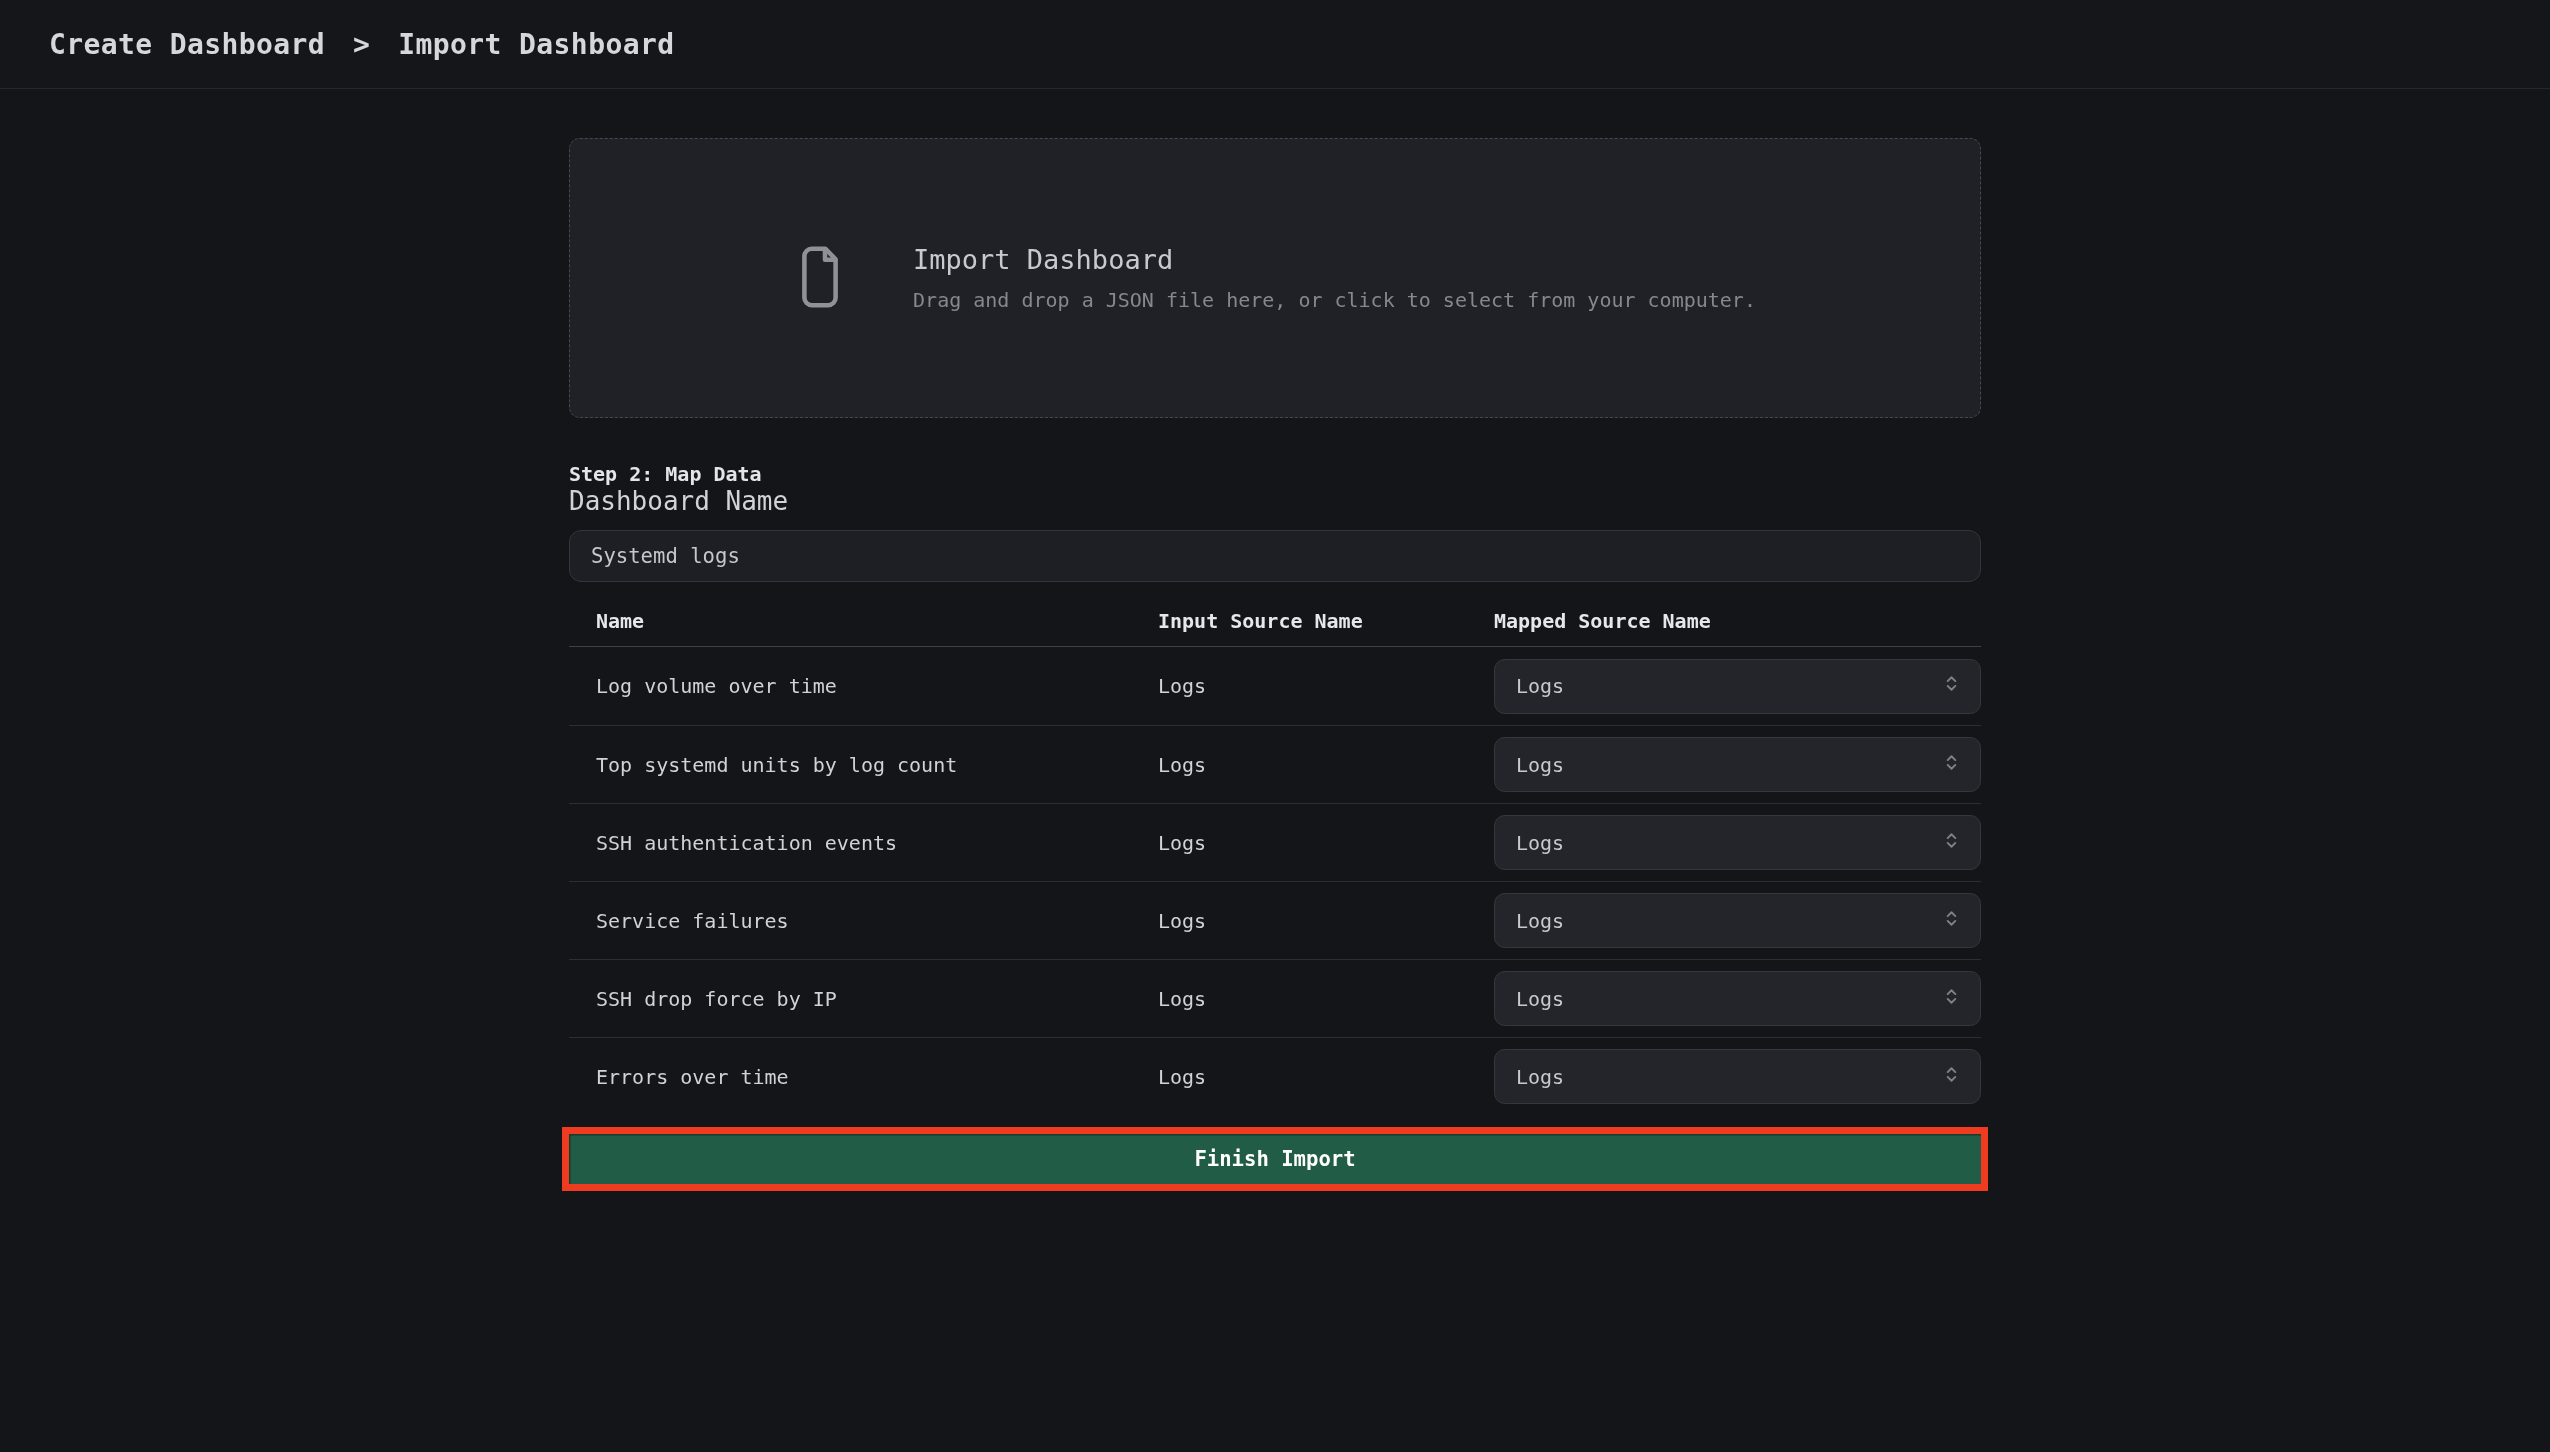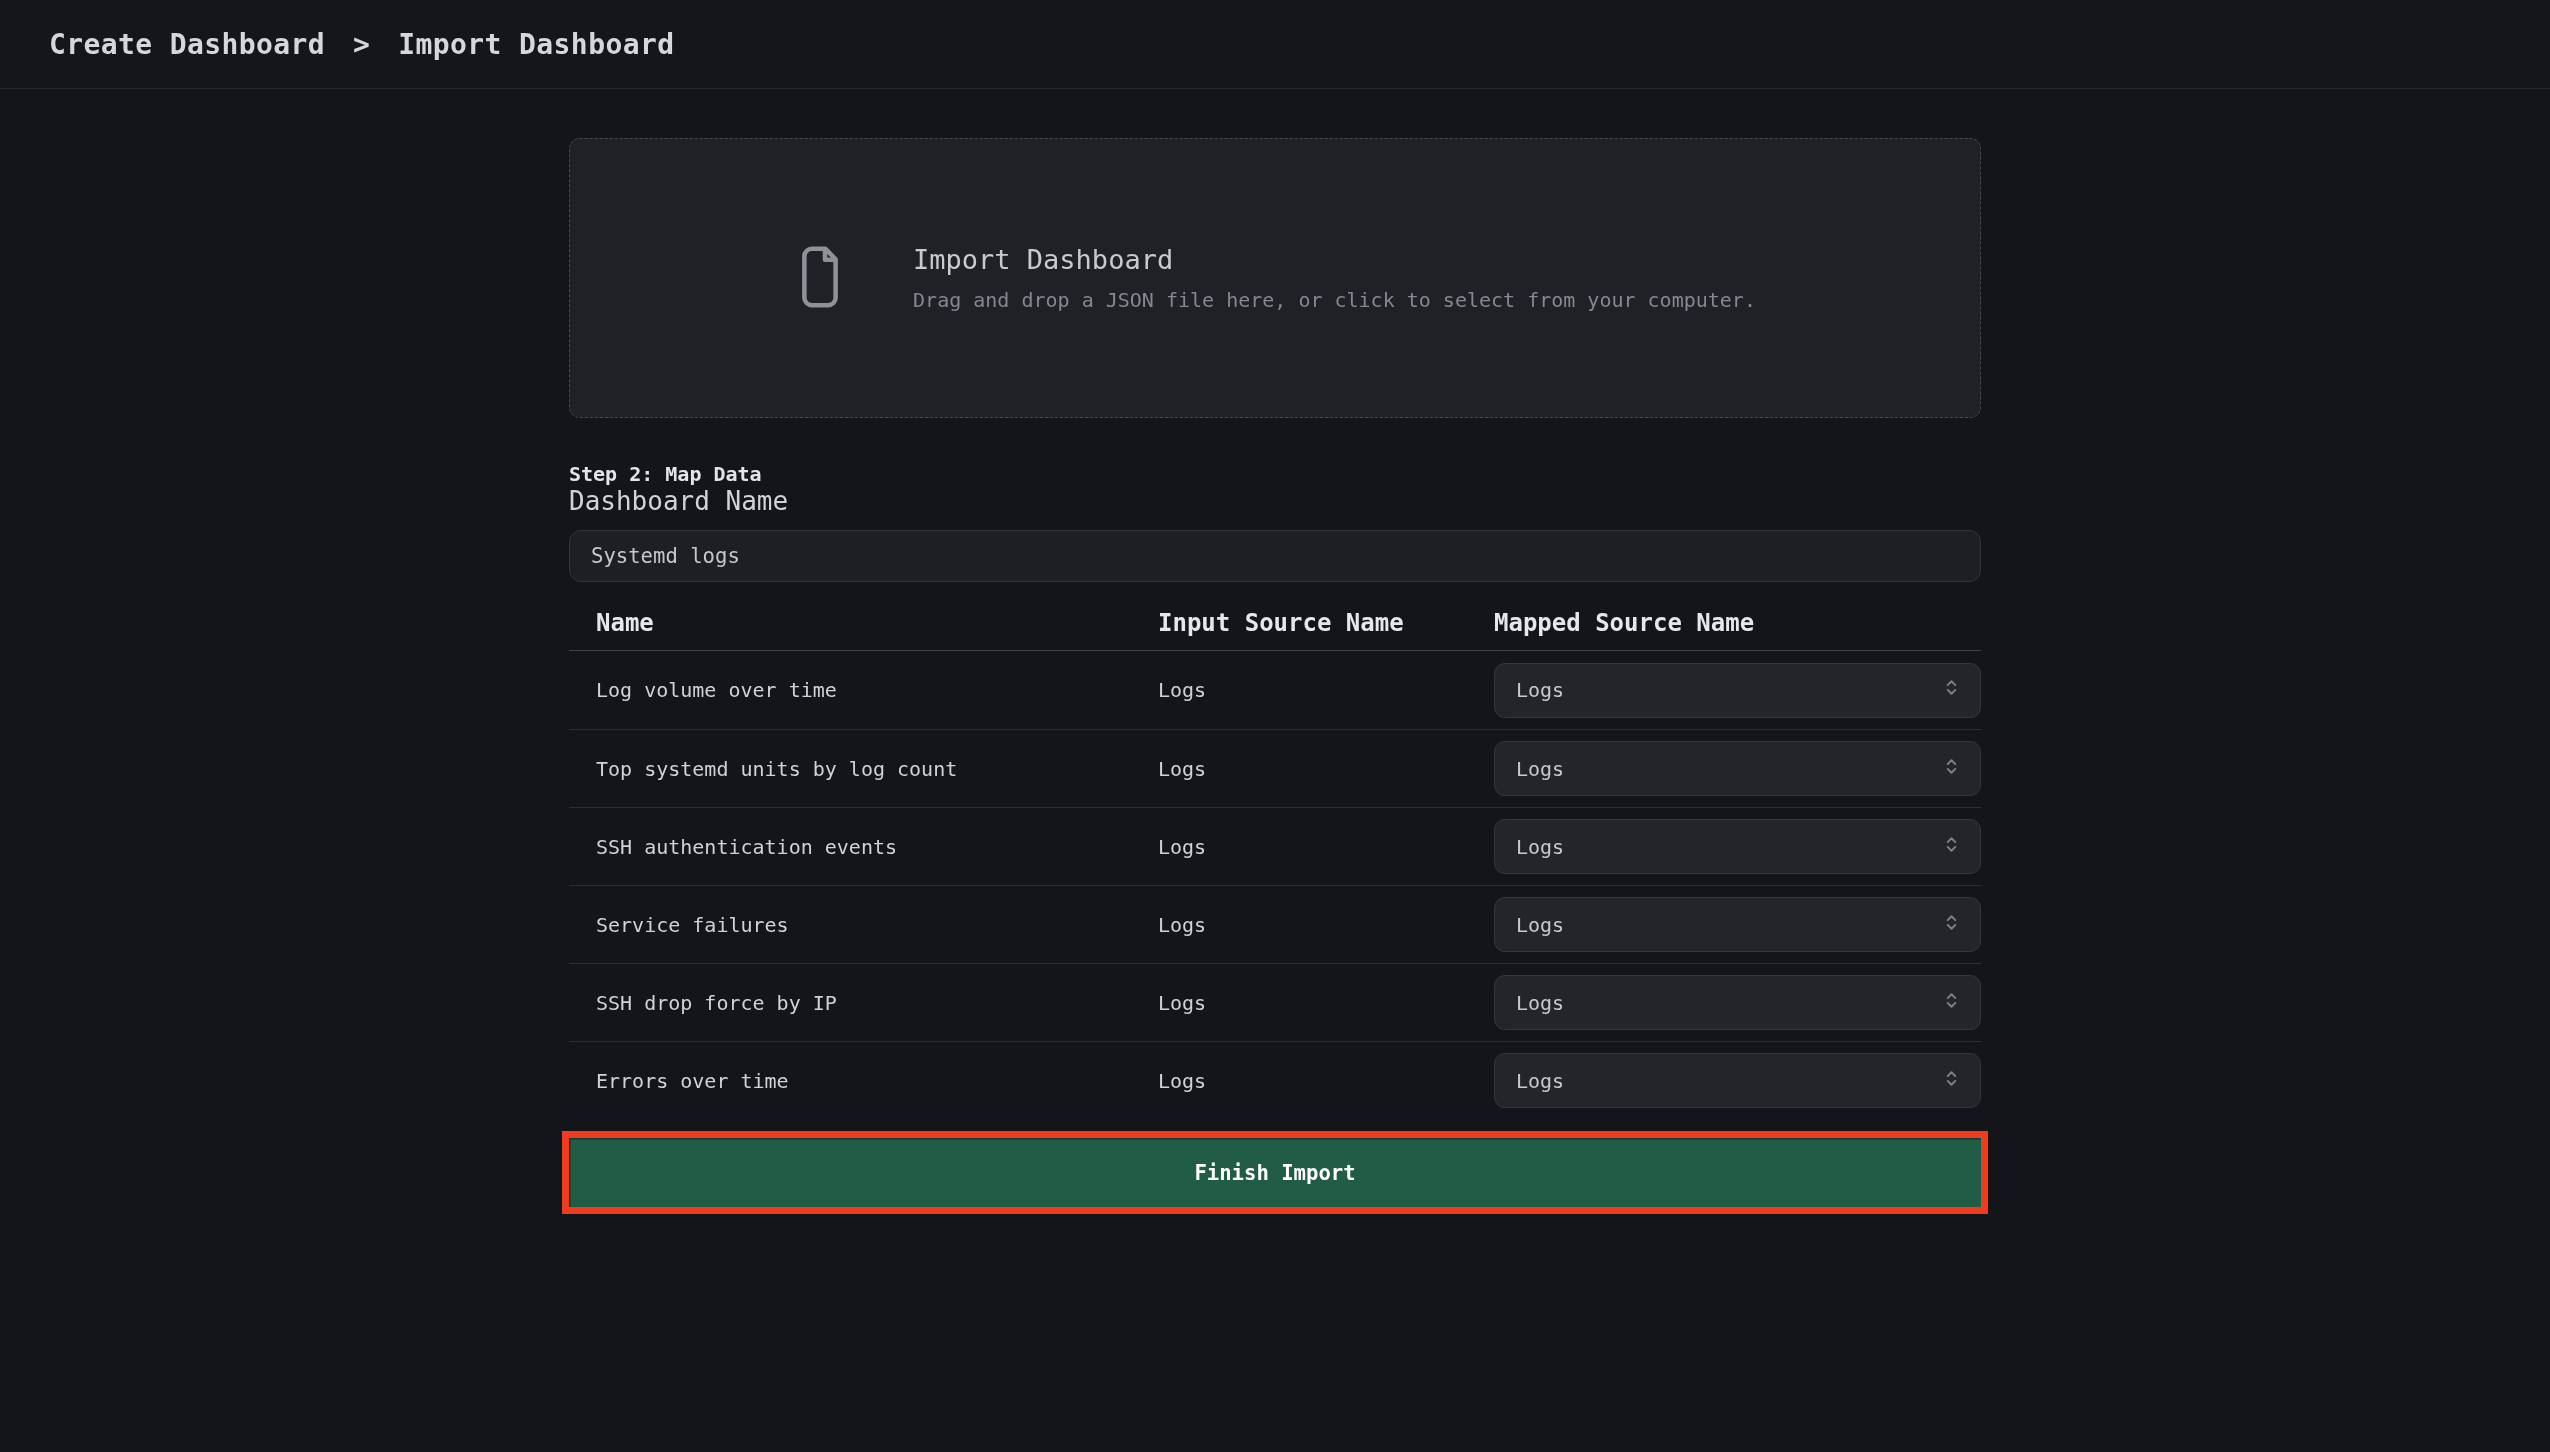--- a/index.html
+++ b/index.html
@@ -68,7 +68,7 @@
   .thead {
     padding-bottom: 13.7px;
     border-bottom: 1.5px solid #3f4147;
-    font-size: 24px; font-weight: bold; color: #e6e7ea;
+    font-size: 20px; font-weight: bold; color: #e6e7ea;
   }
   .row { height: 78px; }
   .row + .row { border-top: 1.5px solid #2c2e33; }

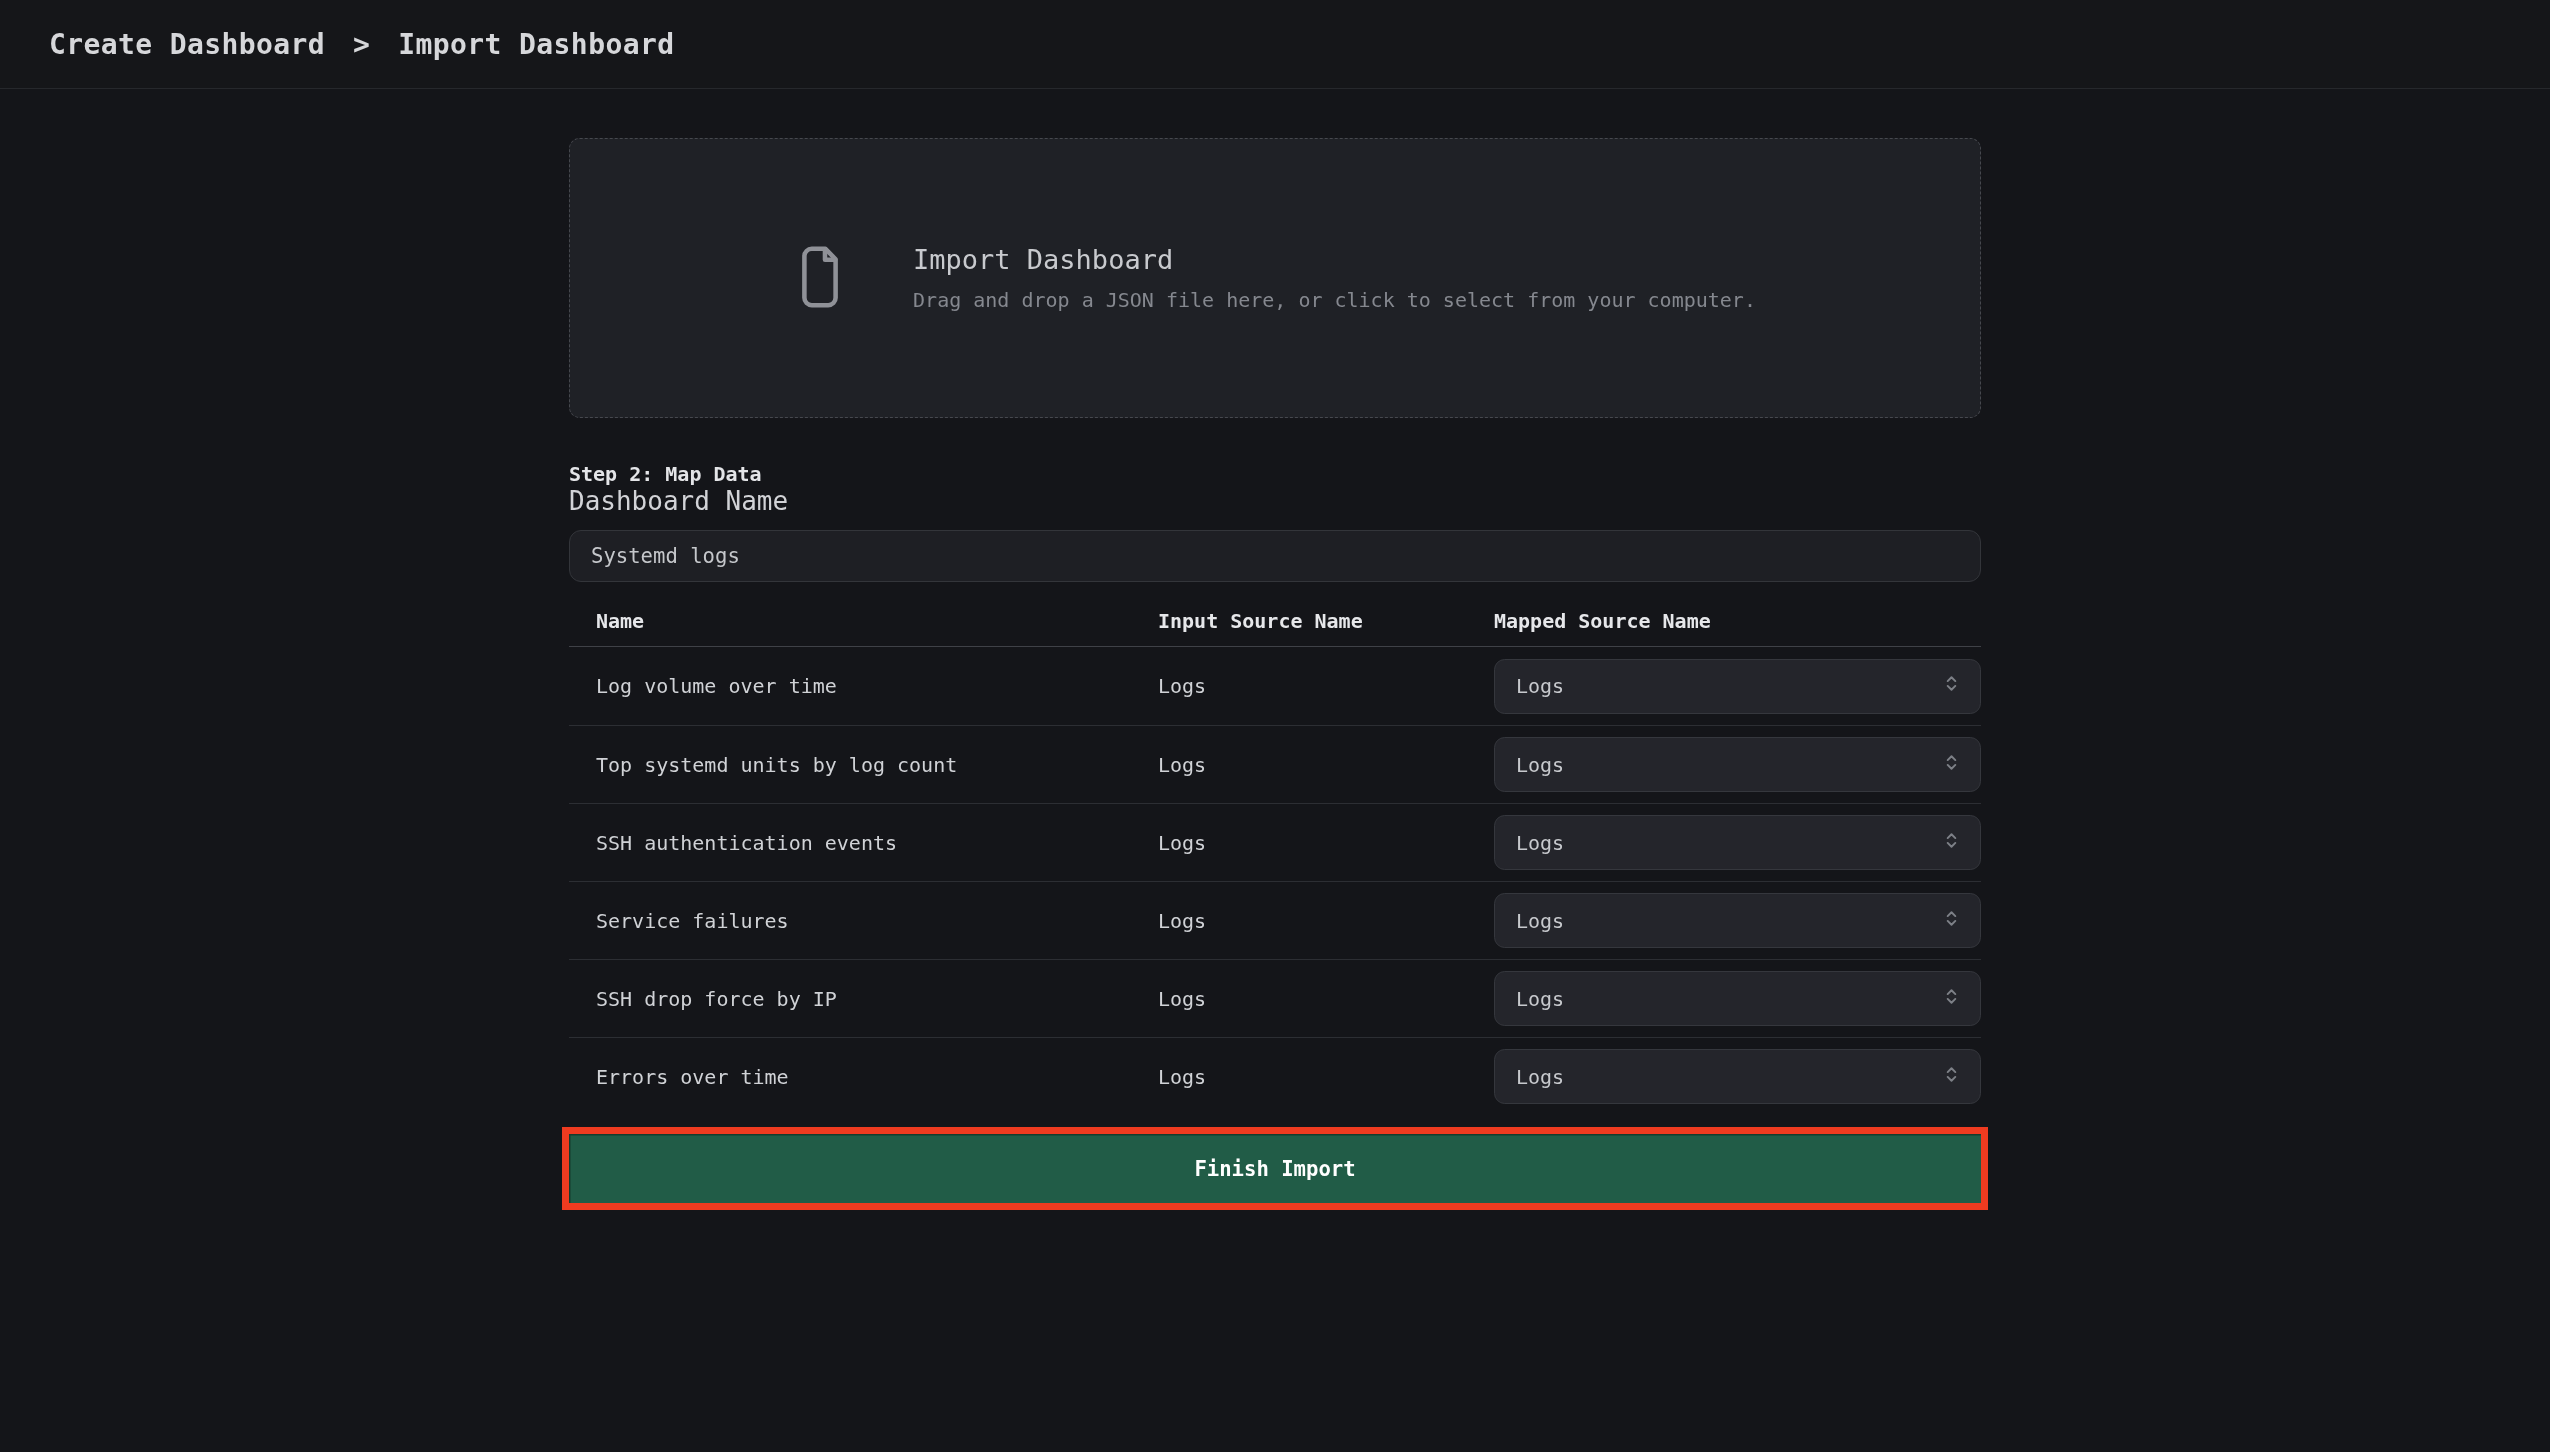--- a/index.html
+++ b/index.html
@@ -93,7 +93,7 @@
     border: 7.6px solid #ef3b20;
   }
   .finish-btn {
-    display: block; width: 100%; height: 69px;
+    display: block; width: 100%; height: 50px;
     background: #215c47;
     border: none;
     color: #ffffff;

